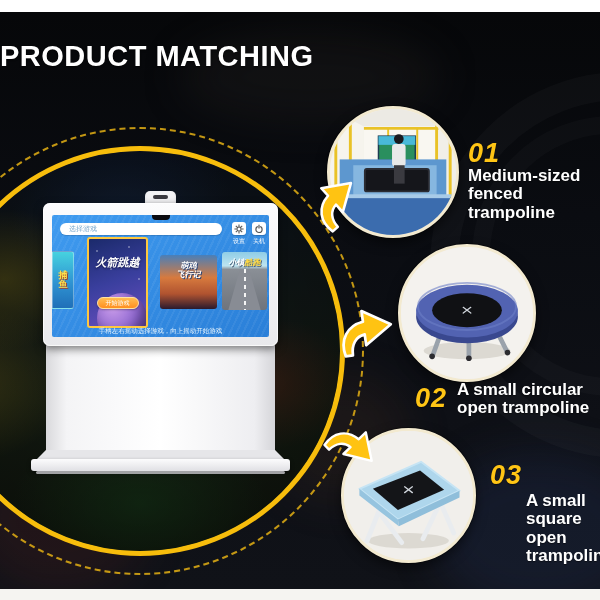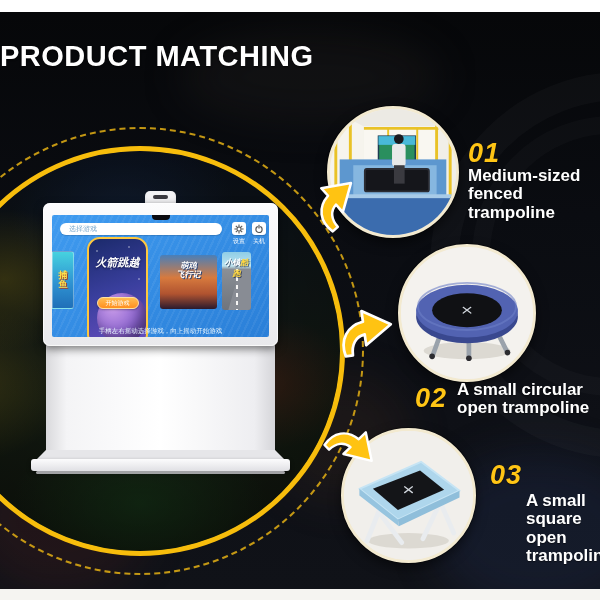--- a/index.html
+++ b/index.html
@@ -64,8 +64,8 @@
        border:1px solid rgba(255,255,255,0.35);box-sizing:border-box;
        display:flex;flex-direction:column;align-items:center;justify-content:center;gap:0;}
   .card-partial span{font-size:9px;font-weight:bold;color:#ffe14a;text-shadow:1px 1px 0 #a23c2a;line-height:1.05;}
-  .card-main{position:absolute;left:35px;top:22px;width:61px;height:110px;border:2px solid #ffc83e;
-       border-radius:13px;box-sizing:border-box;overflow:hidden;
+  .card-main{position:absolute;left:35px;top:22px;width:61px;height:91px;border:2px solid #ffc83e;
+       border-radius:3px;box-sizing:border-box;overflow:hidden;
        background-image:
          radial-gradient(1px 1px at 8px 12px,#fff,transparent),
          radial-gradient(1px 1px at 40px 8px,#fff,transparent),

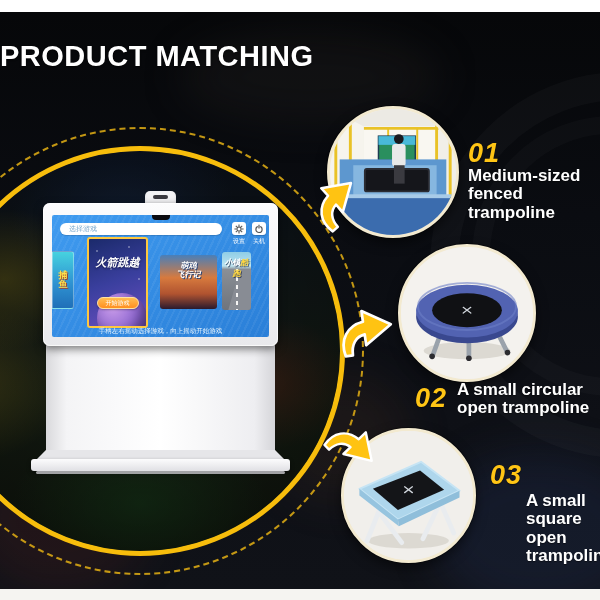--- a/index.html
+++ b/index.html
@@ -86,7 +86,7 @@
        background:linear-gradient(180deg,#4a7fb8 0%,#d77a3e 42%,#b05330 72%,#2a1a2e 100%);}
   .card-2 .t{position:absolute;left:0;right:0;top:7px;text-align:center;color:#ffffff;font-weight:900;
        font-style:italic;font-size:8px;line-height:1.1;text-shadow:1px 1px 0 #24447a;}
-  .card-3{position:absolute;left:170px;top:37px;width:29px;height:58px;border-radius:3px;overflow:hidden;
+  .card-3{position:absolute;left:170px;top:37px;width:45px;height:58px;border-radius:3px;overflow:hidden;
        background:linear-gradient(180deg,#8fcde6 0%,#bde4f0 24%,#8a8f96 30%,#6f747c 100%);}
   .road{position:absolute;left:0;top:17px;width:45px;height:41px;background:#888c94;
        clip-path:polygon(40% 0,60% 0,86% 100%,14% 100%);}

